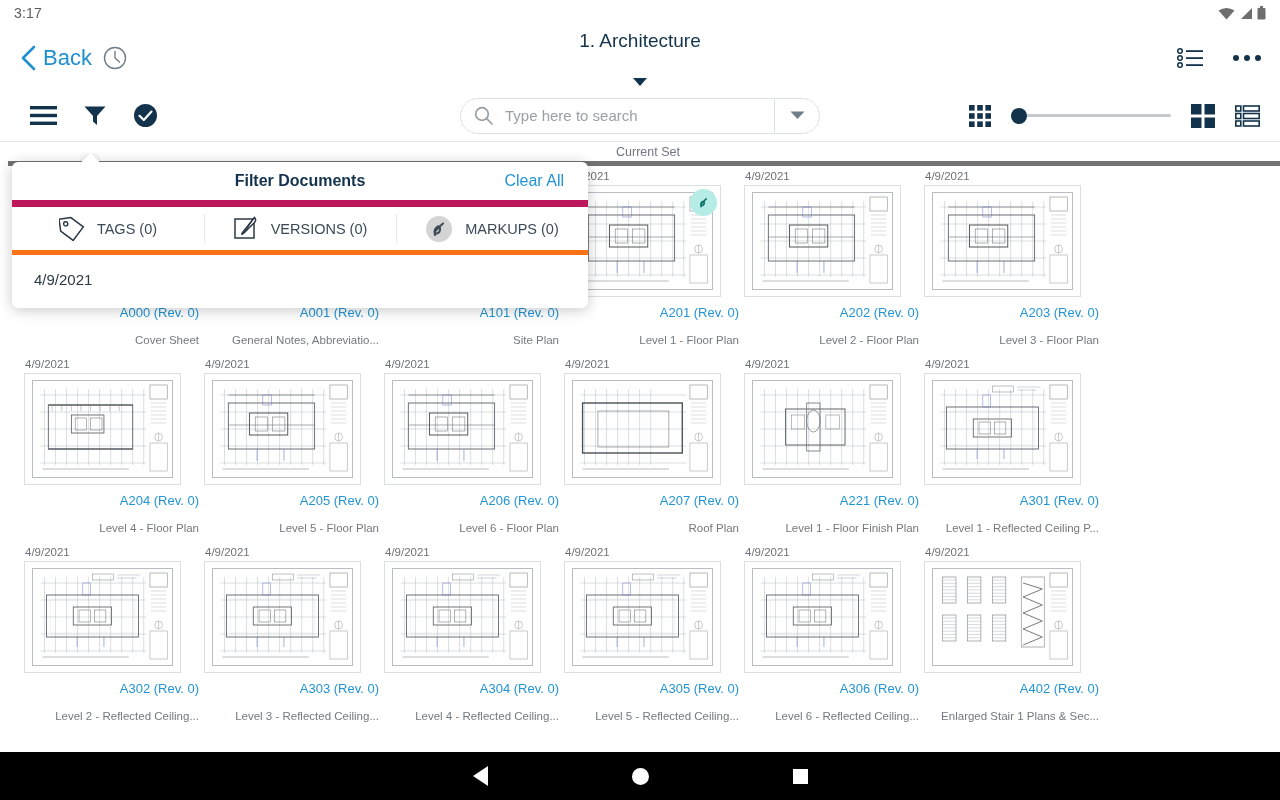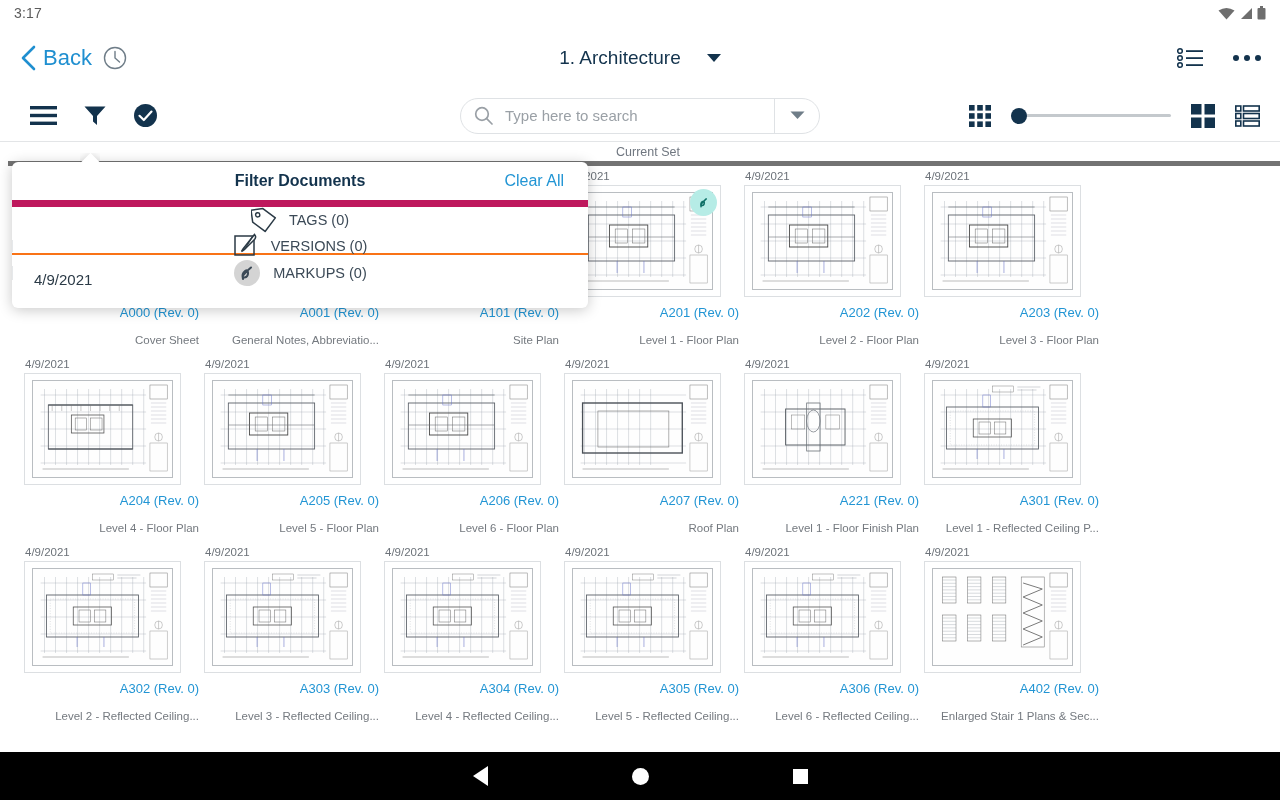--- a/index.html
+++ b/index.html
@@ -32,6 +32,7 @@
     position: absolute; left: 0; right: 0; text-align: center;
     display: flex; align-items: center; justify-content: center; gap: 26px;
     pointer-events: none;
+    flex-direction: column;
   }
   .hdr-title { color: #13334d; font-size: 19px; font-weight: 400; }
   .hdr-right {

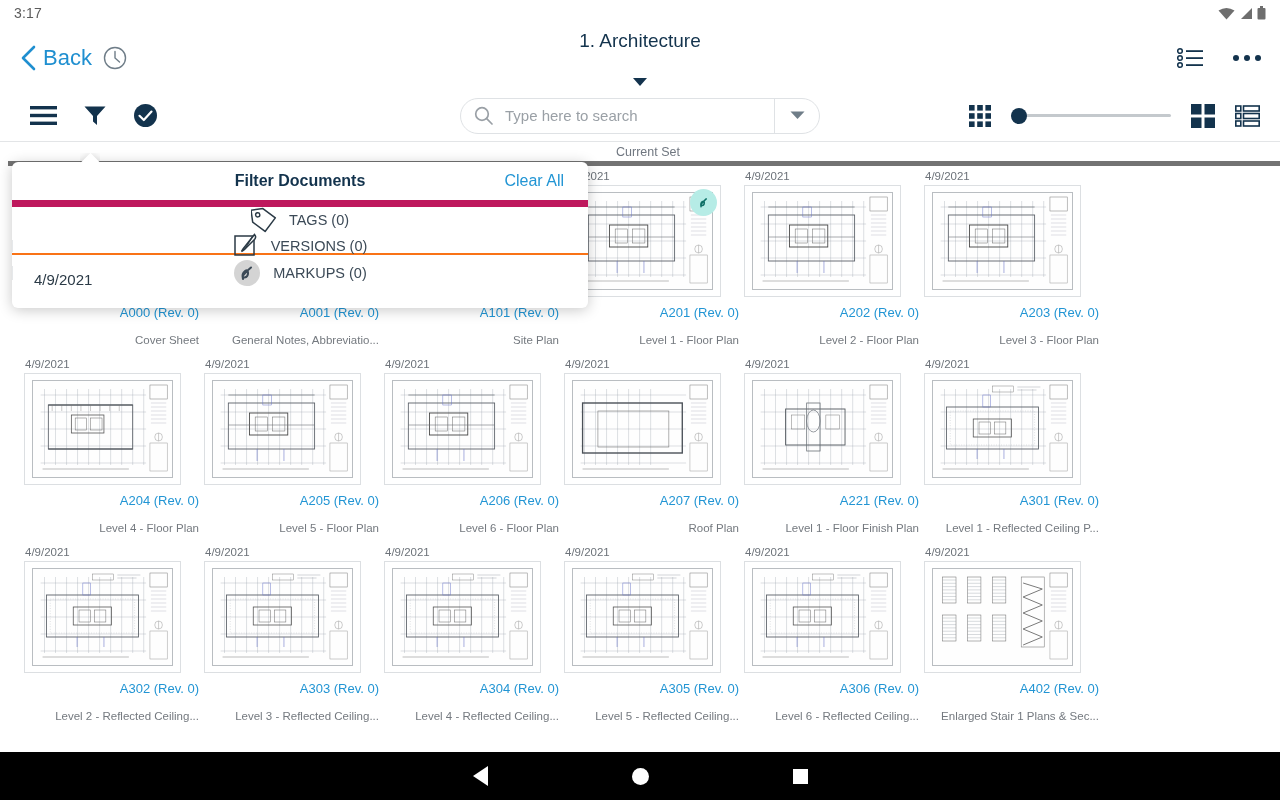--- a/index.html
+++ b/index.html
@@ -140,7 +140,7 @@
   .clear-all {
     position: absolute; right: 24px; font-size: 16px; color: #2295d4; cursor: pointer;
   }
-  .popup-tabs { display: flex; height: 48px; border-bottom: 2px solid #f97316; flex-direction: column; }
+  .popup-tabs { display: flex; height: 48px; border-bottom: 5px solid #f97316; }
   .ptab {
     flex: 1; display: flex; align-items: center; justify-content: center;
     gap: 12px; cursor: pointer; position: relative;

